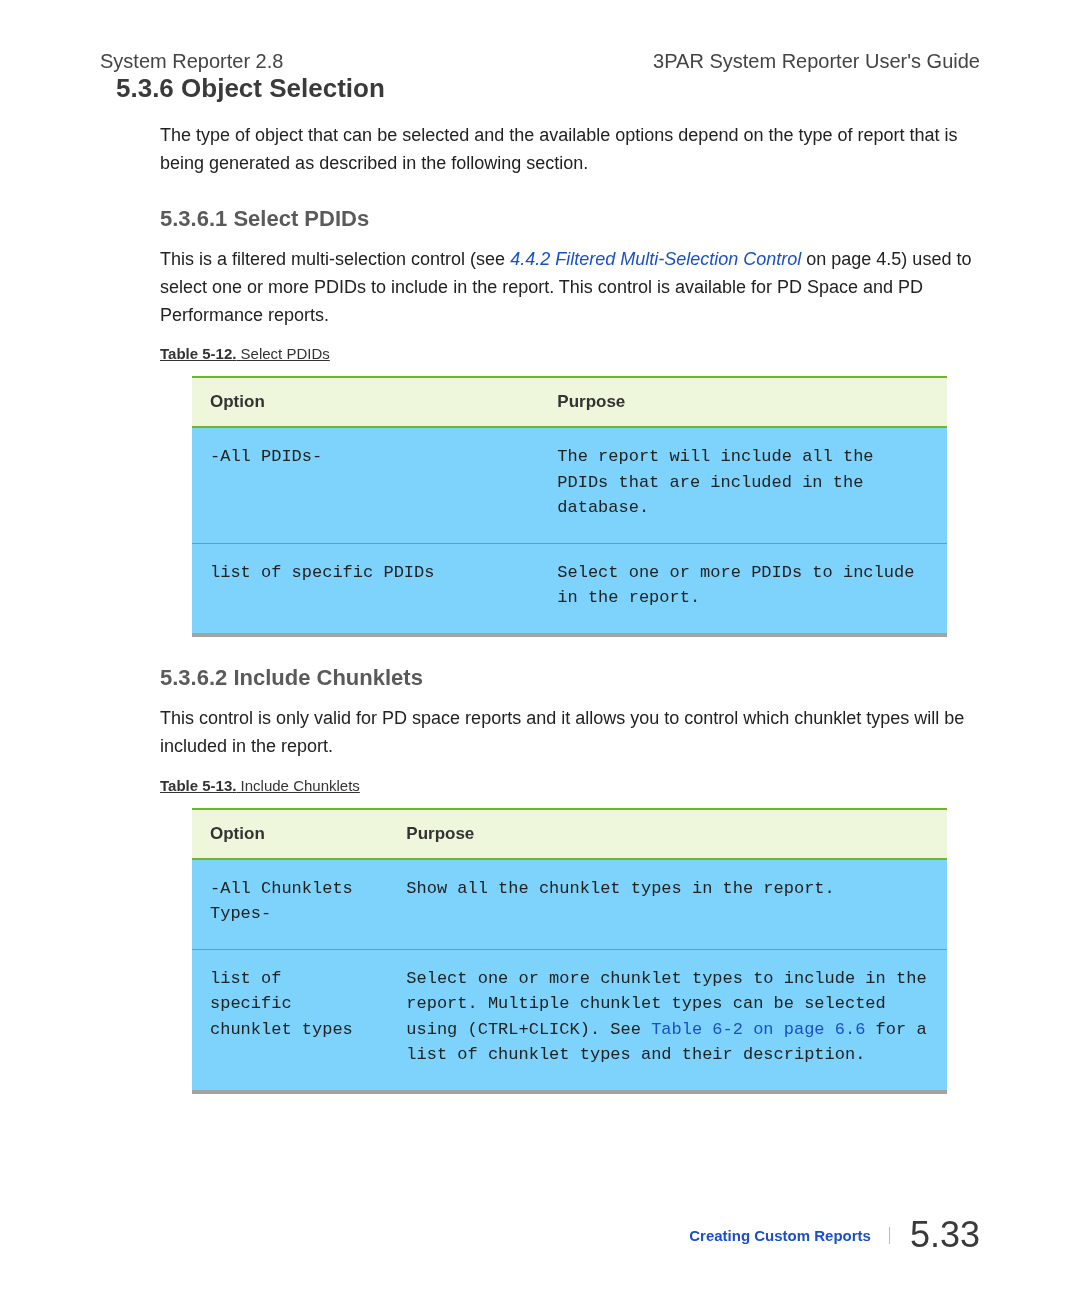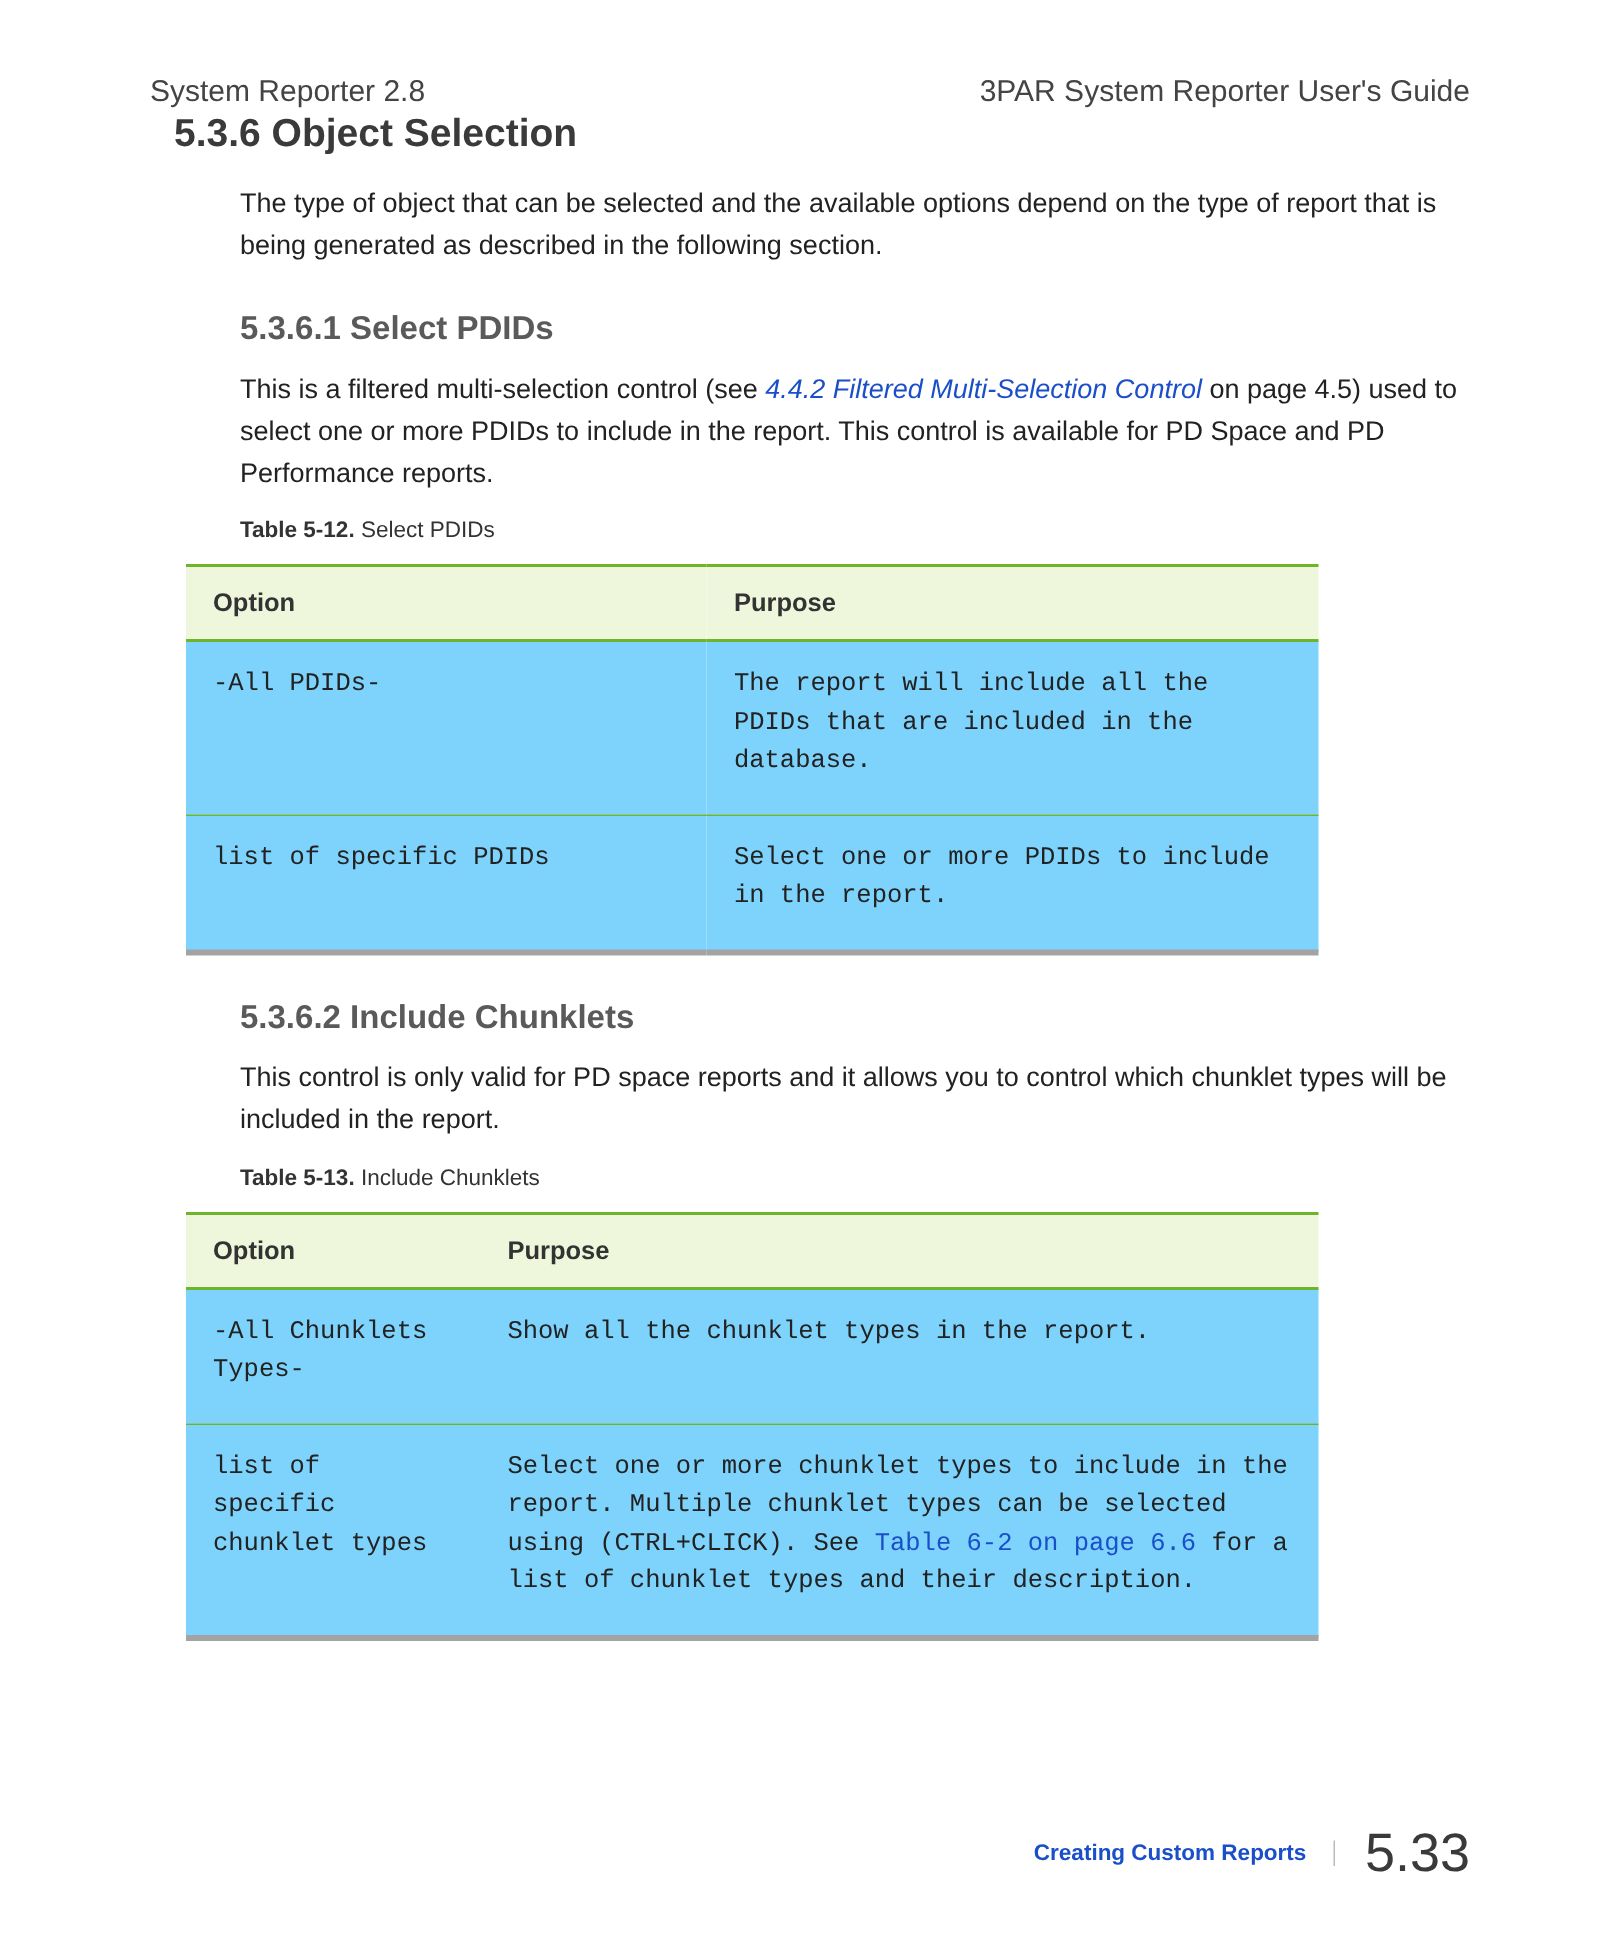--- a/index.html
+++ b/index.html
@@ -46,6 +46,7 @@
     padding-left: 60px;
     margin: 6px 0 14px 0;
     color: #333;
+    text-decoration: underline;
   }
   .table-caption b { font-weight: 700; }
   .cross-ref {

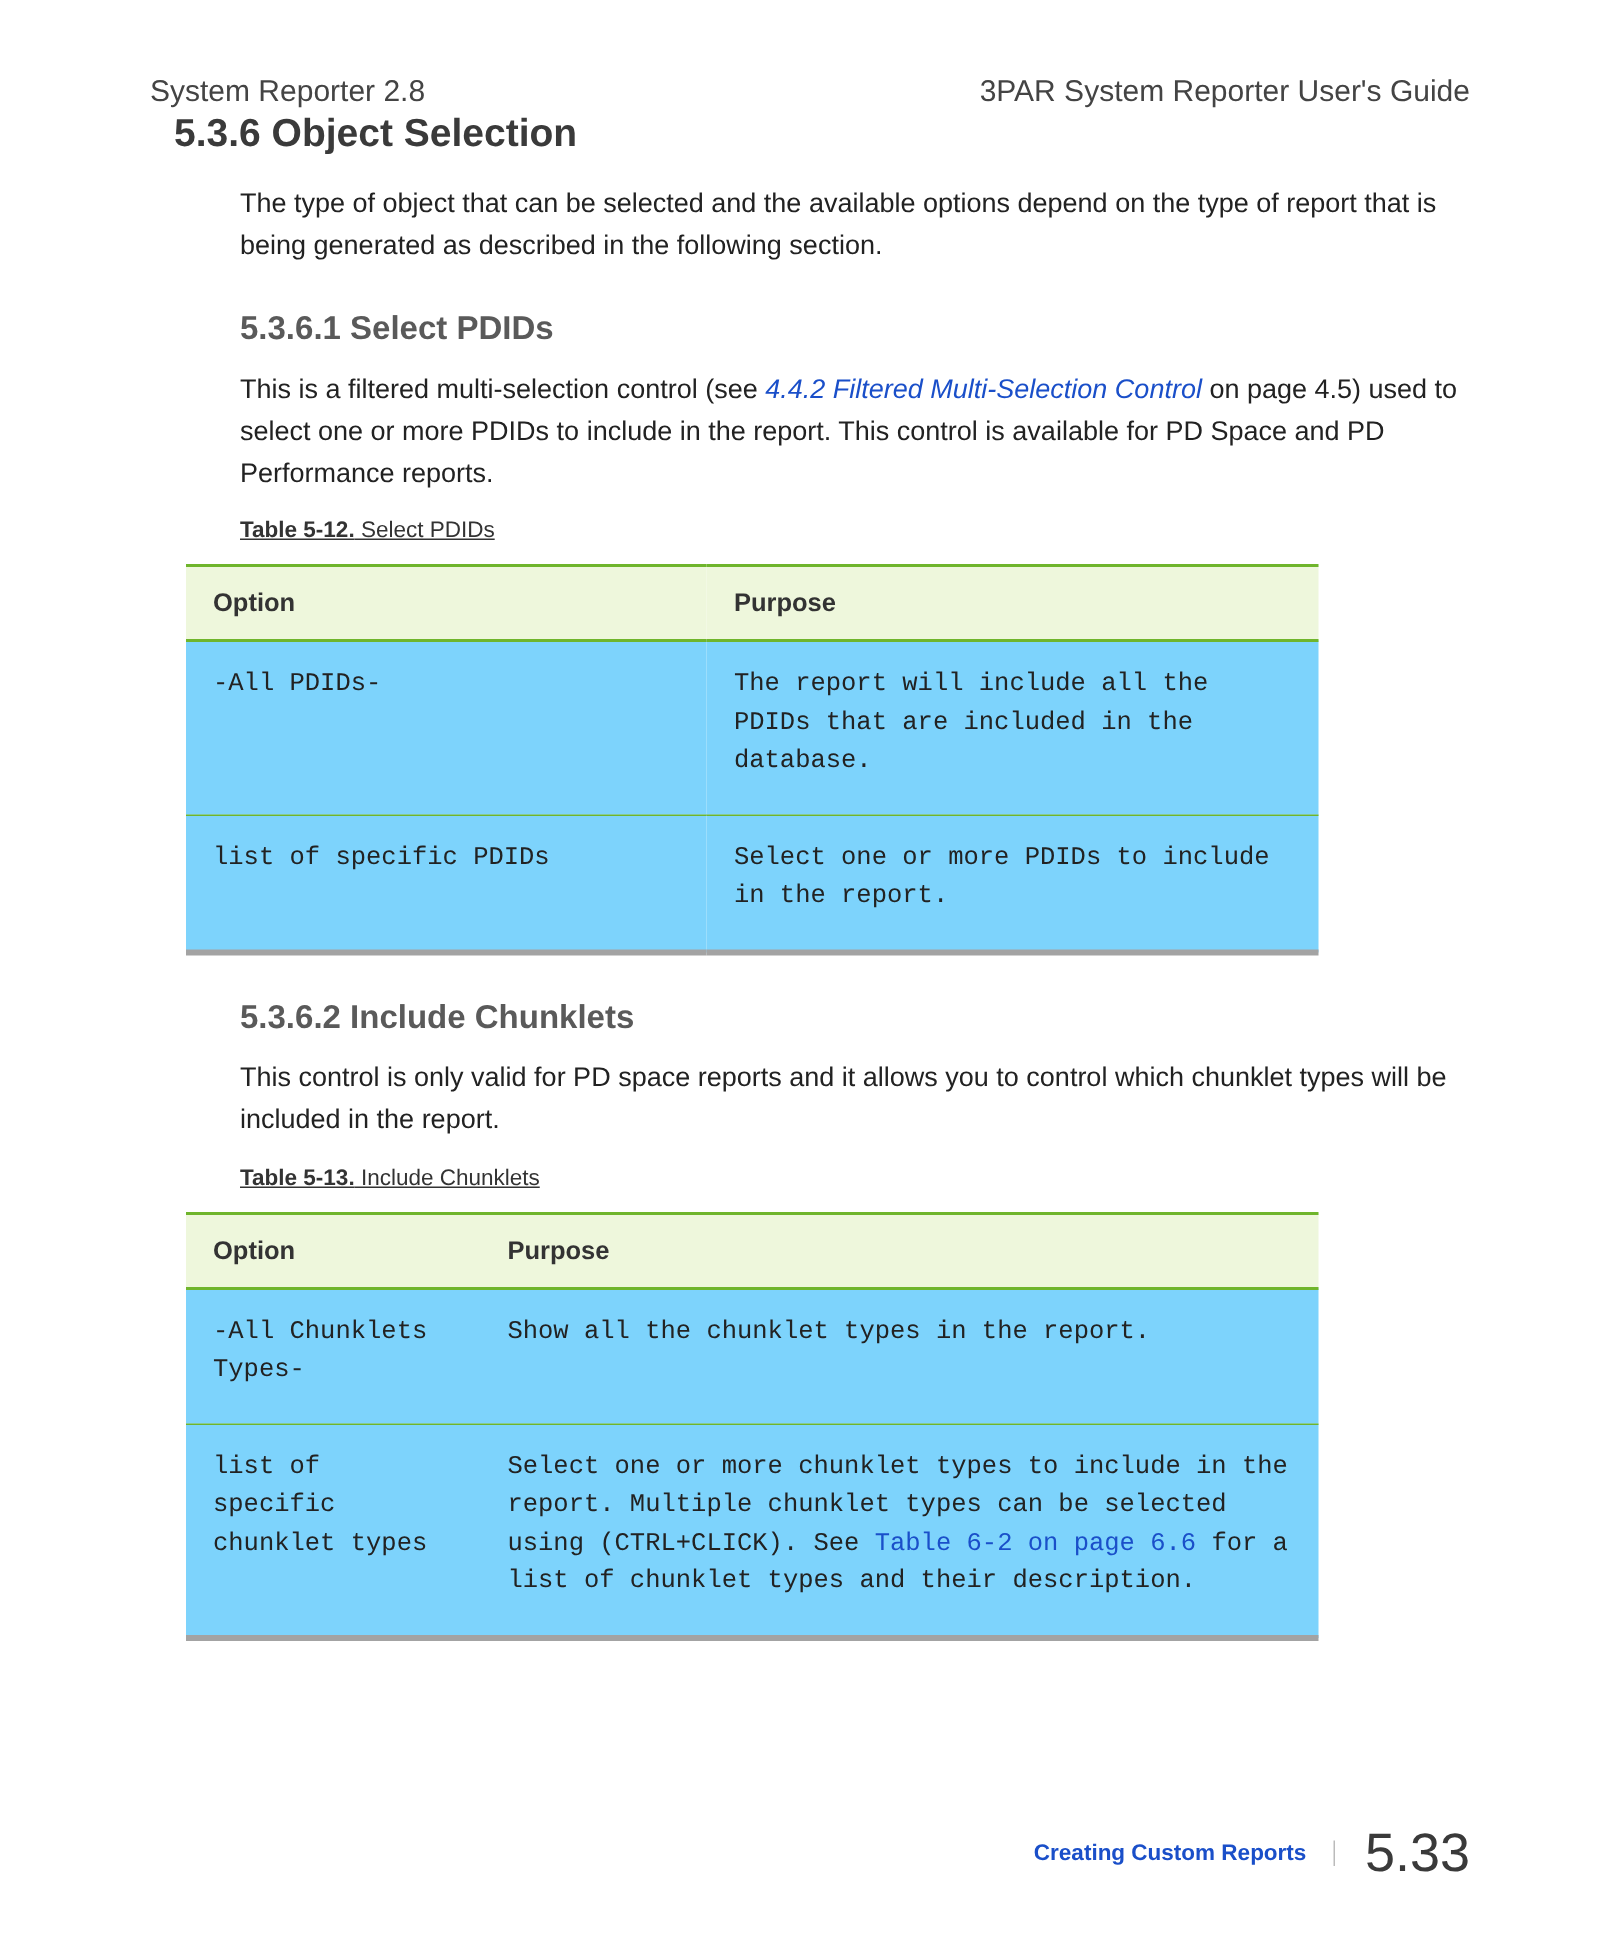--- a/index.html
+++ b/index.html
@@ -55,7 +55,7 @@
   }
   table.greentable {
     width: 755px;
-    margin-left: 24px;
+    margin-left: 92px;
     border-collapse: collapse;
     font-size: 17px;
   }

